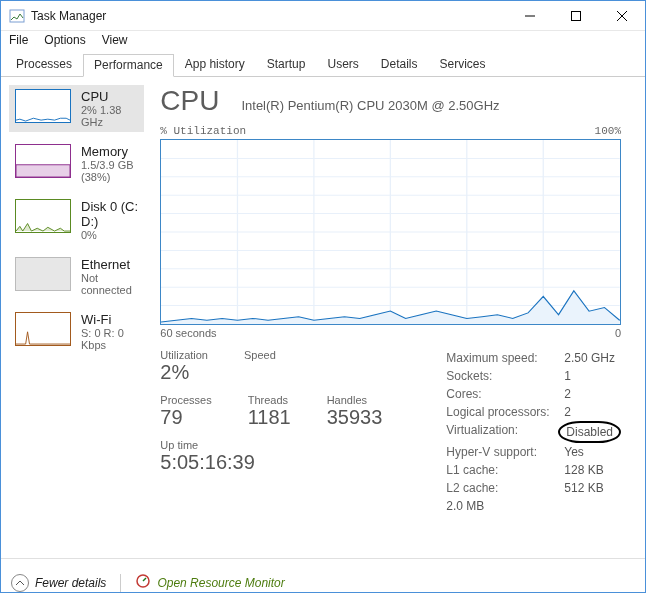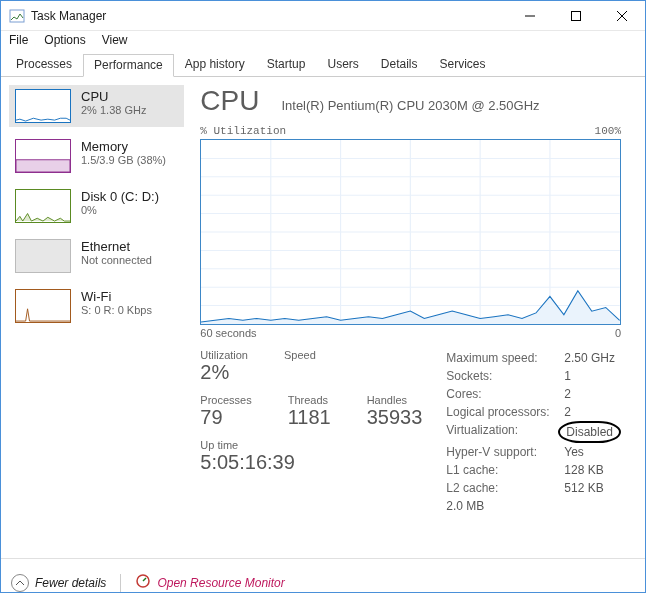--- a/index.html
+++ b/index.html
@@ -124,6 +124,7 @@
   .specs {
     font-size: 12px;
     color: #666;
+    margin-left: 40px;
   }
   .specs .row { display:flex; line-height: 1.5; }
   .specs .k { width: 118px; }

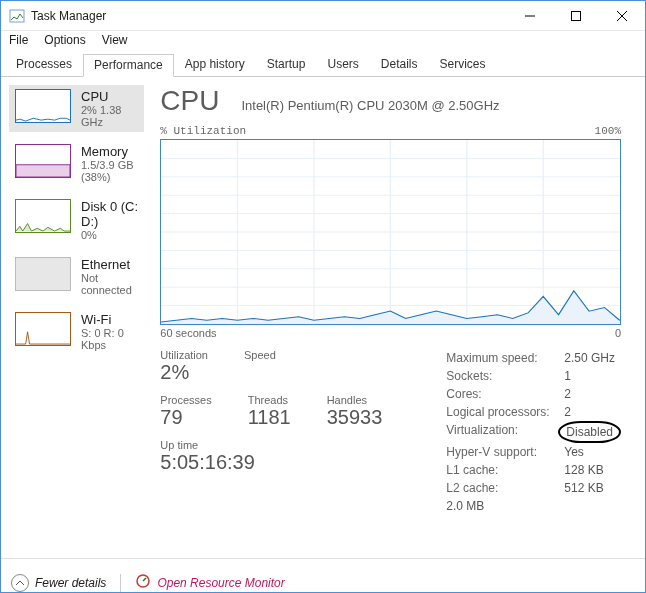--- a/index.html
+++ b/index.html
@@ -151,7 +151,7 @@
     width: 18px; height: 18px; border: 1px solid #888; border-radius: 50%;
     display:flex; align-items:center; justify-content:center;
   }
-  .orm { color: #be185d; display:flex; align-items:center; gap:6px; }
+  .orm { color: #4d7c0f; display:flex; align-items:center; gap:6px; }
   .divider { width:1px; height:18px; background:#ccc; }
 </style>
 </head>

